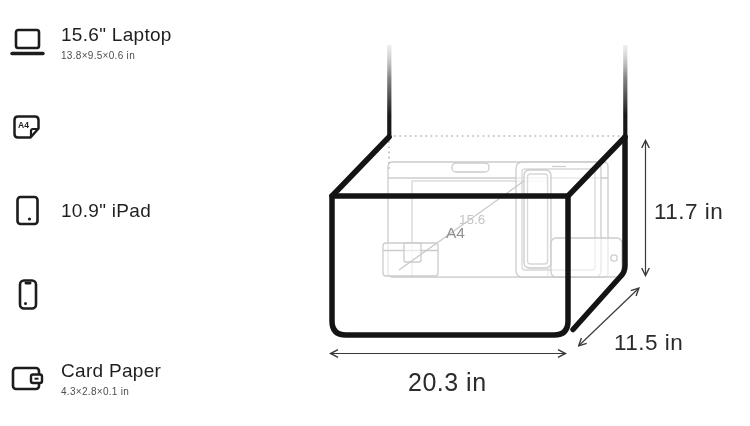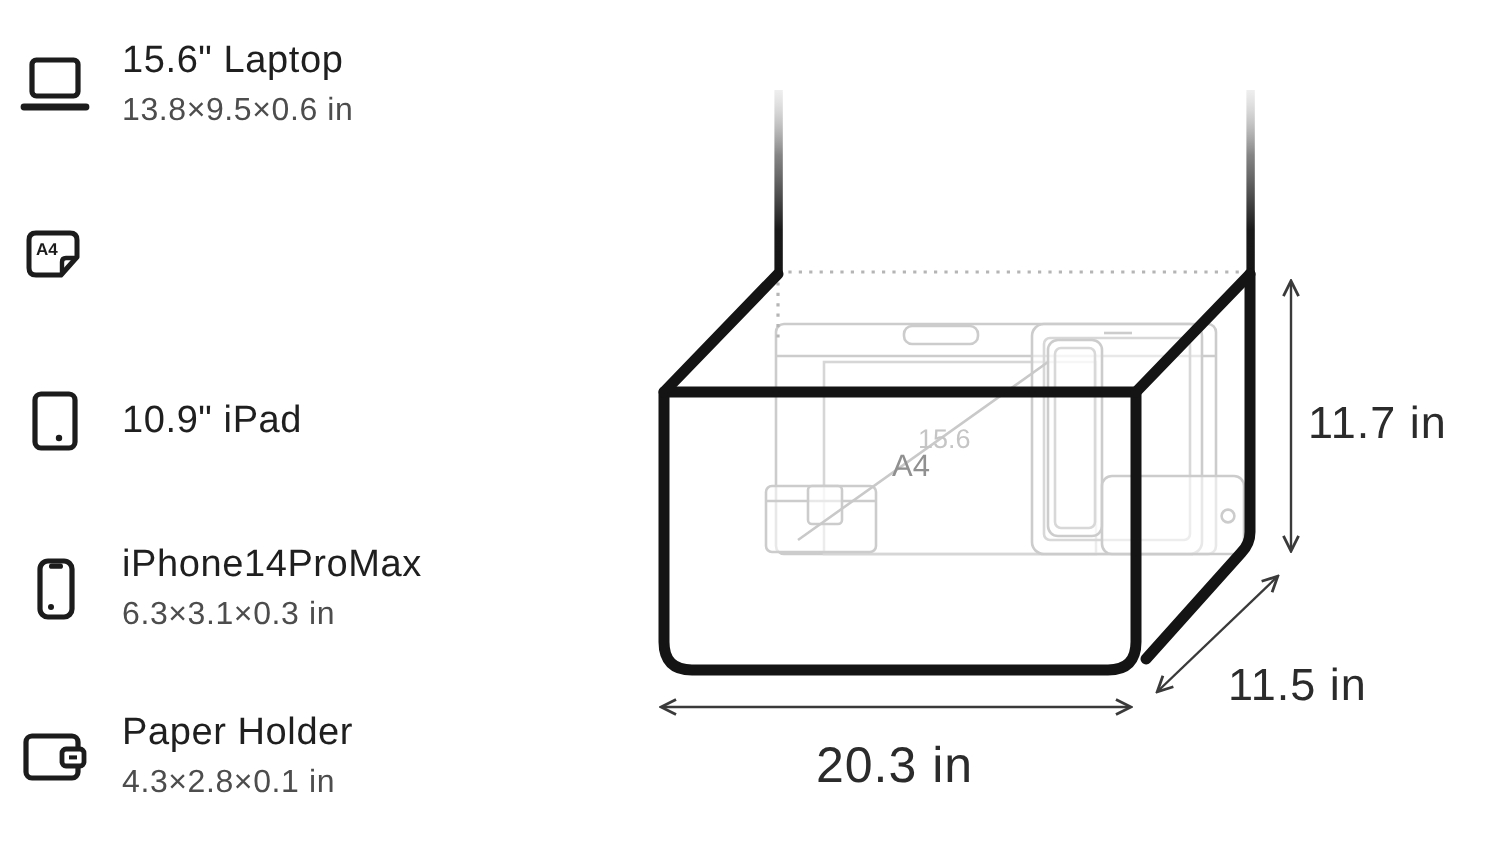--- a/index.html
+++ b/index.html
@@ -14,7 +14,7 @@
         display:flex;align-items:center;justify-content:center;}
   .icon svg{display:block;}
   .t{font-size:19px;color:#1f1f1f;letter-spacing:.3px;line-height:1.15;}
-  .d{font-size:16px;color:#4d4d4d;letter-spacing:.3px;margin-top:5px;}
+  .d{font-size:10px;color:#4d4d4d;letter-spacing:.3px;margin-top:5px;}
   
   .diagram{position:absolute;left:0;top:0;width:750px;height:426px;}
   .dim-text{font-family:"Liberation Sans","DejaVu Sans",sans-serif;fill:#2b2b2b;letter-spacing:.5px;}

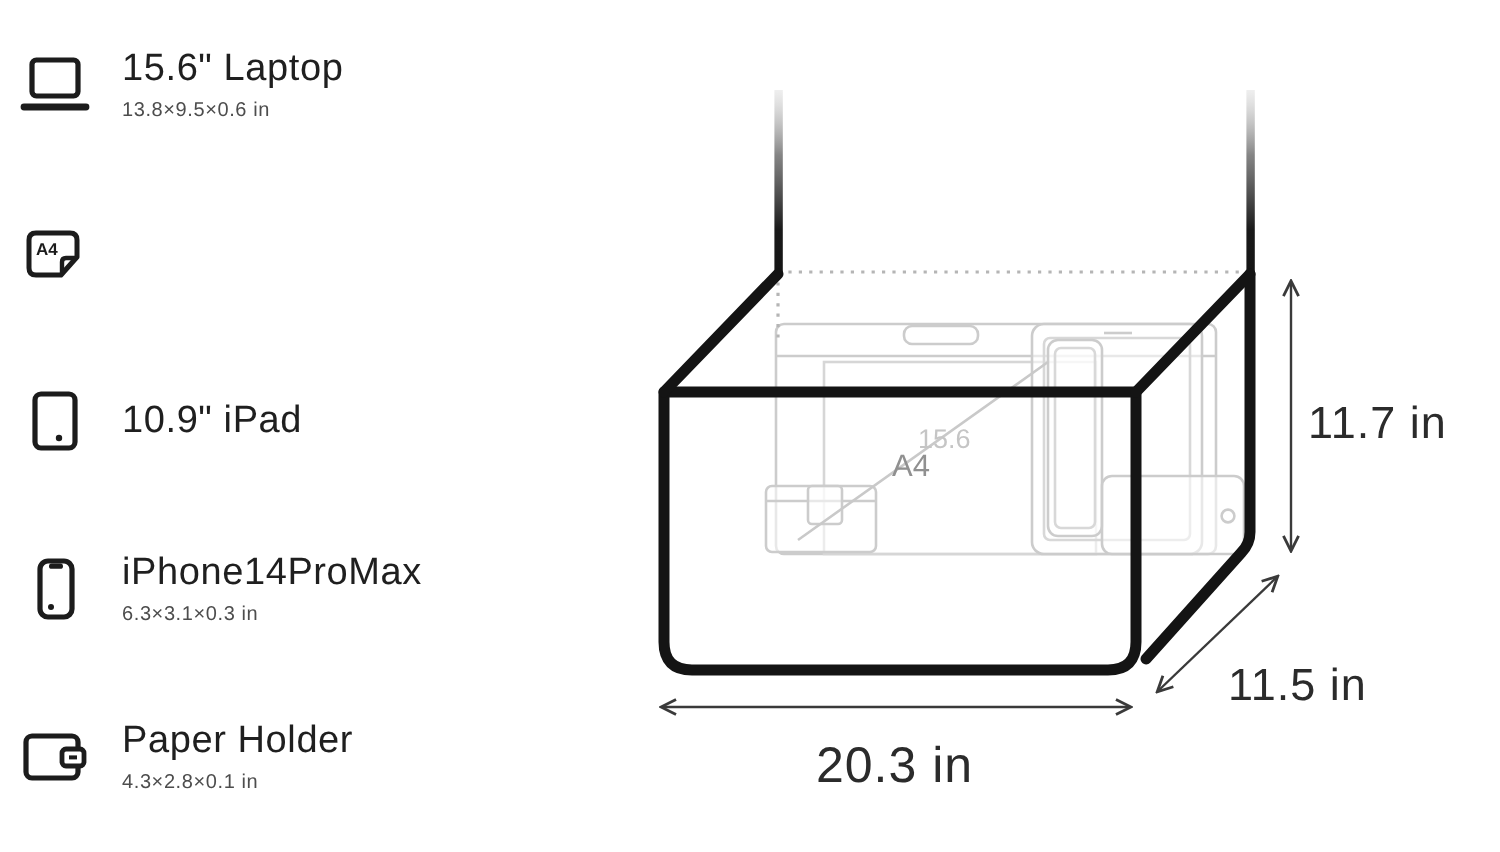--- a/index.html
+++ b/index.html
@@ -71,10 +71,6 @@
           <rect x="14.5" y="4.8" width="7" height="2.6" rx="1.3" fill="#1c1c1c"></rect>
           <circle cx="15.5" cy="26.5" r="1.5" fill="#1c1c1c"></circle>
         </svg>
-      </div>
-      <div class="texts">
-        <div class="t">iPhone14ProMax</div>
-        <div class="d">6.3×3.1×0.3 in</div>
       </div>
     </div>
 

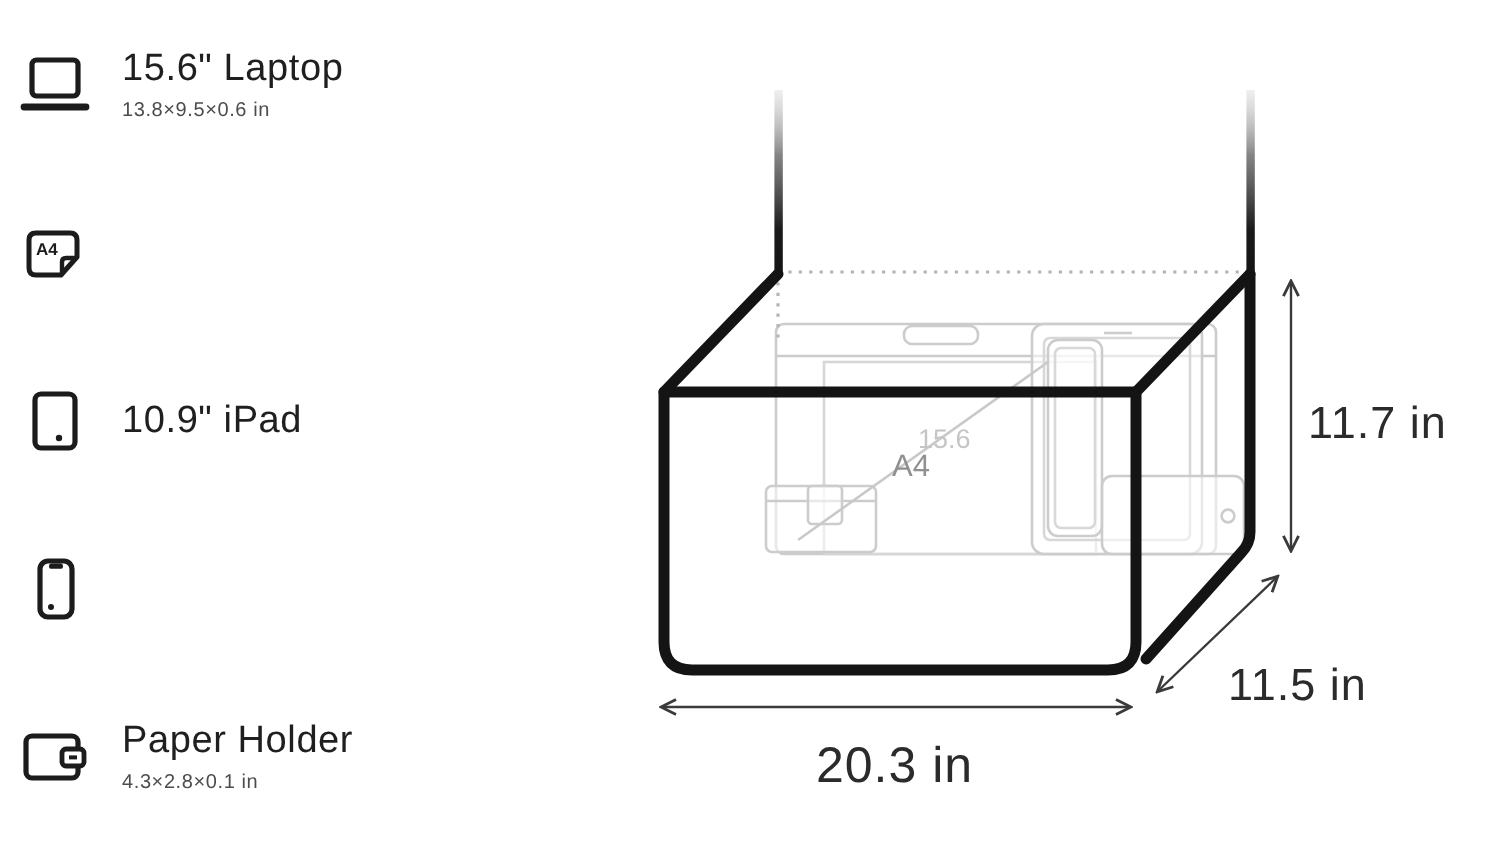--- a/index.html
+++ b/index.html
@@ -83,7 +83,7 @@
         </svg>
       </div>
       <div class="texts">
-        <div class="t">Paper Holder</div>
+        <div class="t">Card Paper</div>
         <div class="d">4.3×2.8×0.1 in</div>
       </div>
     </div>

